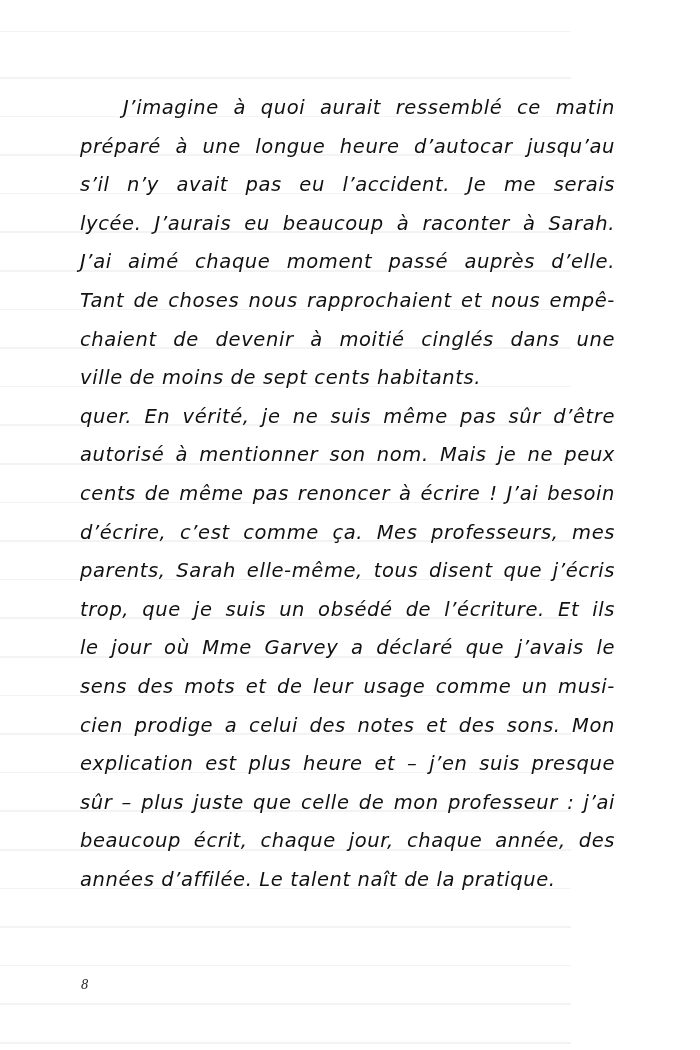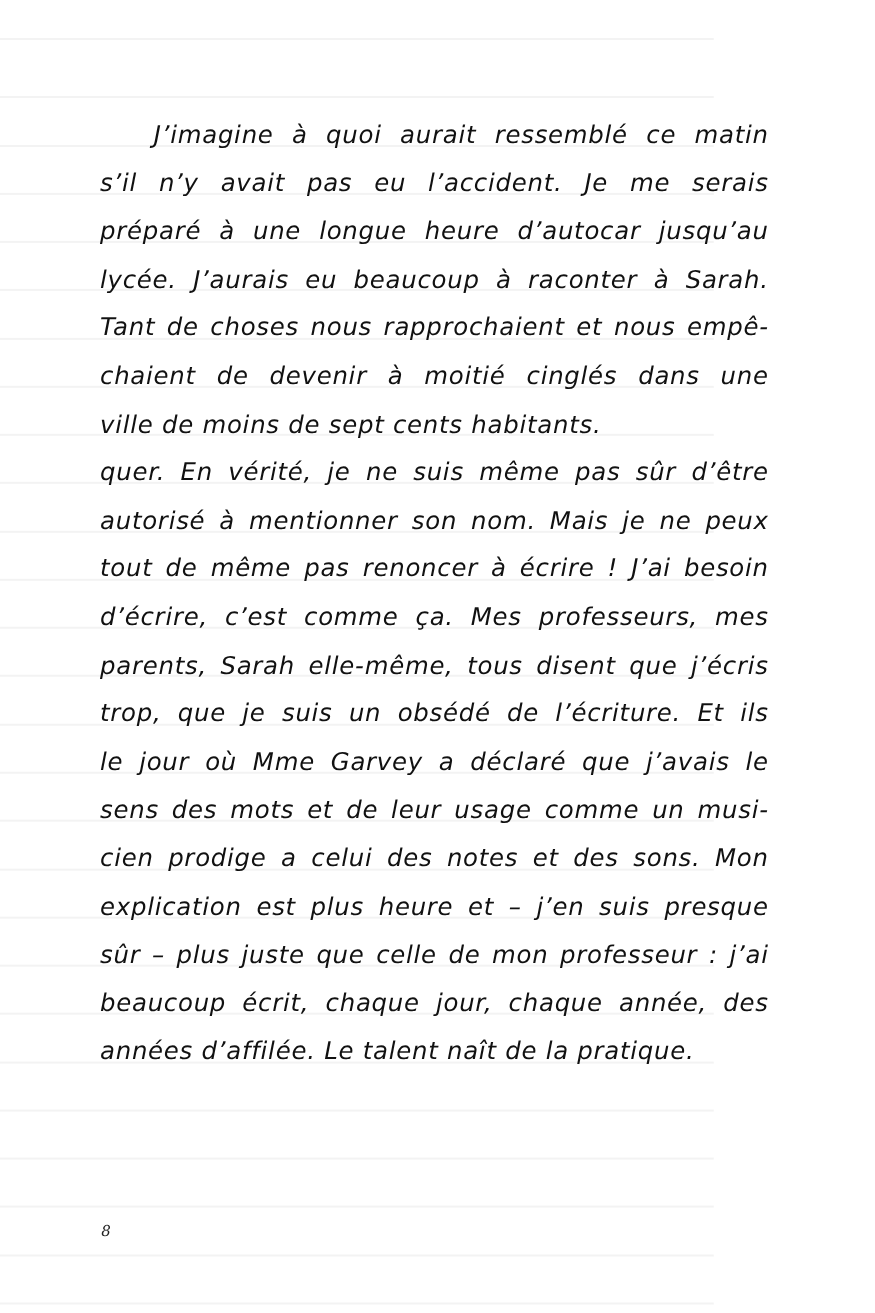--- a/index.html
+++ b/index.html
@@ -68,8 +68,8 @@
   <div class="text-block">
     <div>
       <div class="line indent">J’imagine à quoi aurait ressemblé ce matin</div>
+      <div class="line">préparé à une longue heure d’autocar jusqu’au</div>
       <div class="line">s’il n’y avait pas eu l’accident. Je me serais</div>
-      <div class="line">préparé à une longue heure d’autocar jusqu’au</div>
       <div class="line">lycée. J’aurais eu beaucoup à raconter à Sarah.</div>
       <div class="line">Tant de choses nous rapprochaient et nous empê-</div>
       <div class="line">chaient de devenir à moitié cinglés dans une</div>

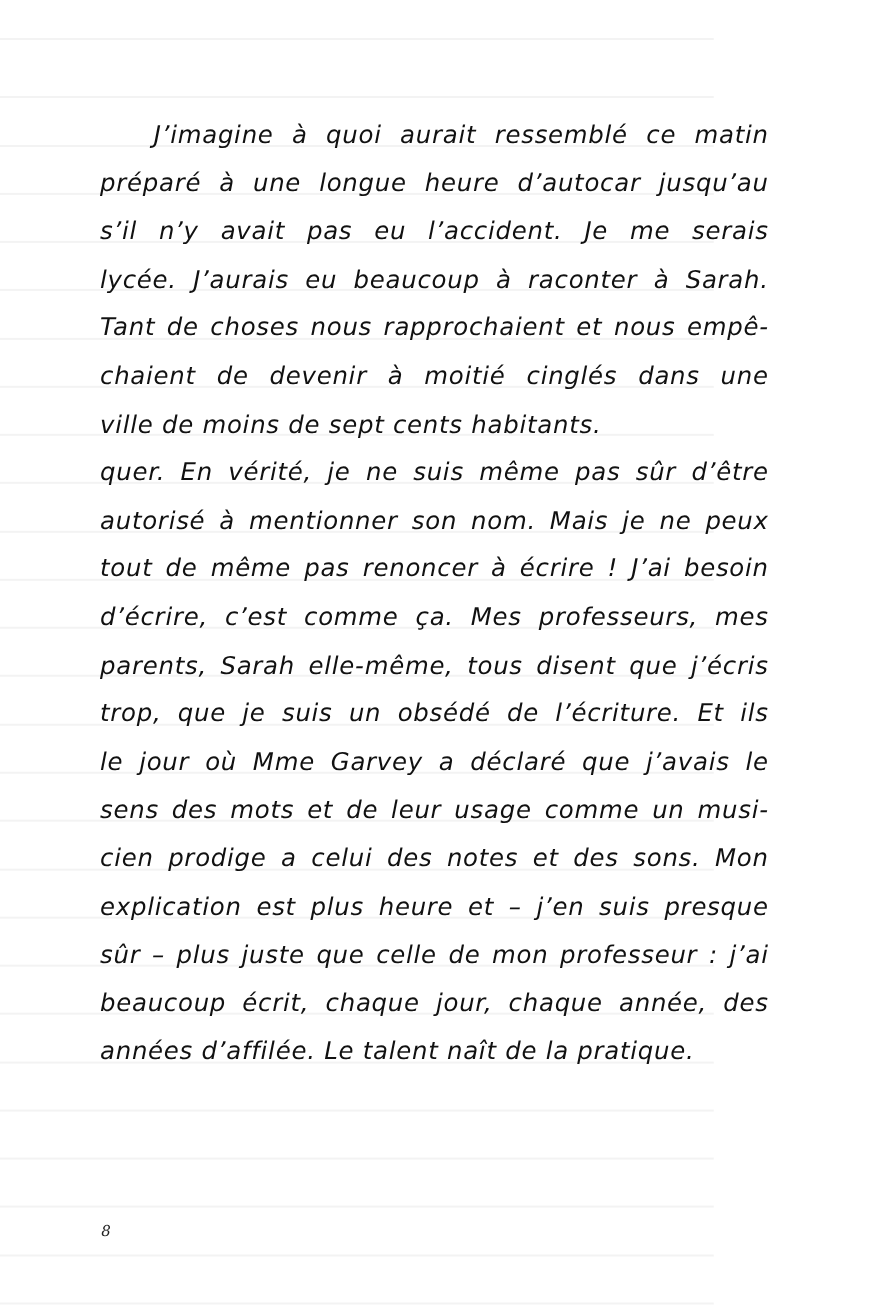--- a/index.html
+++ b/index.html
@@ -71,6 +71,7 @@
       <div class="line">préparé à une longue heure d’autocar jusqu’au</div>
       <div class="line">s’il n’y avait pas eu l’accident. Je me serais</div>
       <div class="line">lycée. J’aurais eu beaucoup à raconter à Sarah.</div>
+      <div class="line">J’ai aimé chaque moment passé auprès d’elle.</div>
       <div class="line">Tant de choses nous rapprochaient et nous empê-</div>
       <div class="line">chaient de devenir à moitié cinglés dans une</div>
       <div class="line last">ville de moins de sept cents habitants.</div>

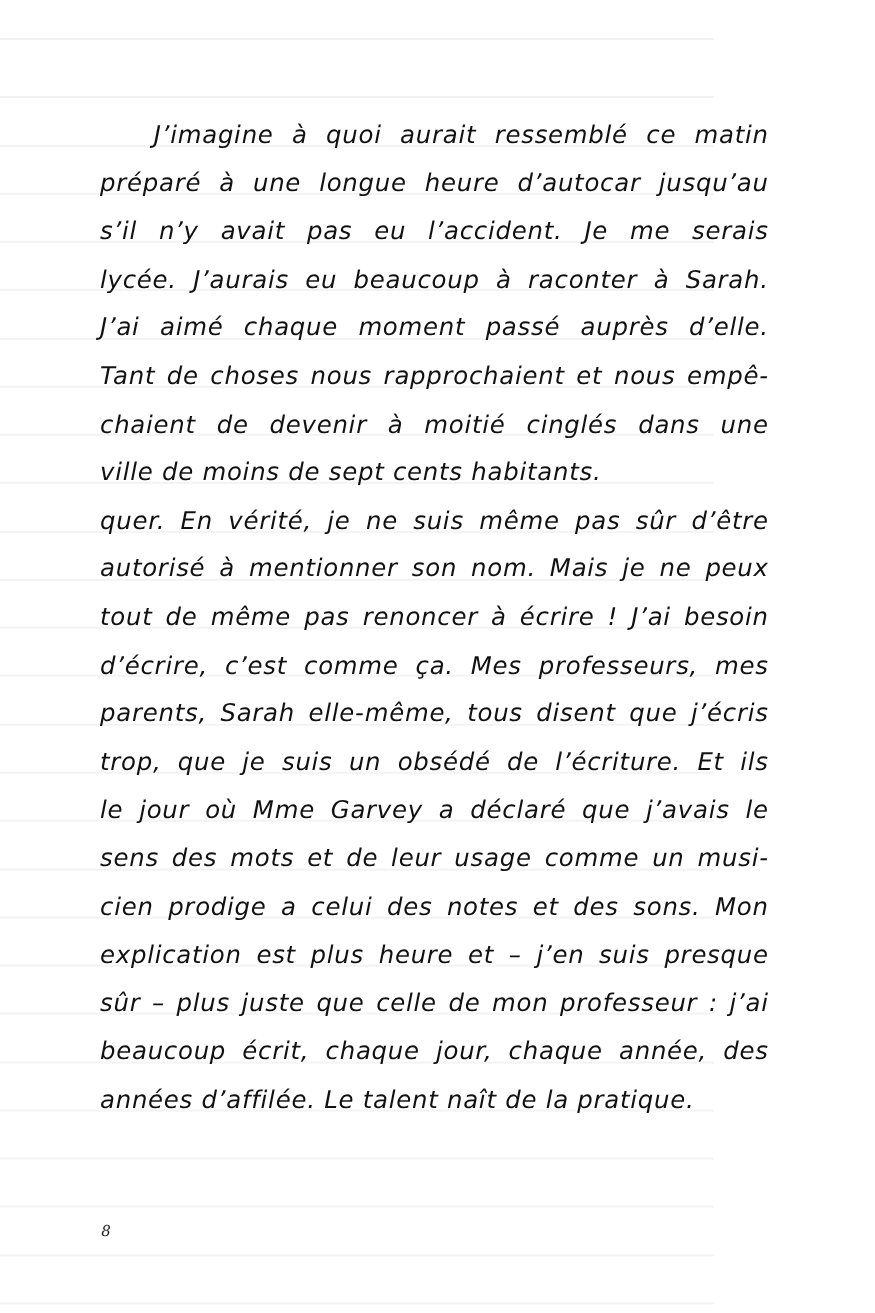--- a/index.html
+++ b/index.html
@@ -79,7 +79,7 @@
     <div>
       <div class="line">quer. En vérité, je ne suis même pas sûr d’être</div>
       <div class="line">autorisé à mentionner son nom. Mais je ne peux</div>
-      <div class="line">tout de même pas renoncer à écrire ! J’ai besoin</div>
+      <div class="line">cents de même pas renoncer à écrire ! J’ai besoin</div>
       <div class="line">d’écrire, c’est comme ça. Mes professeurs, mes</div>
       <div class="line">parents, Sarah elle-même, tous disent que j’écris</div>
       <div class="line">trop, que je suis un obsédé de l’écriture. Et ils</div>

